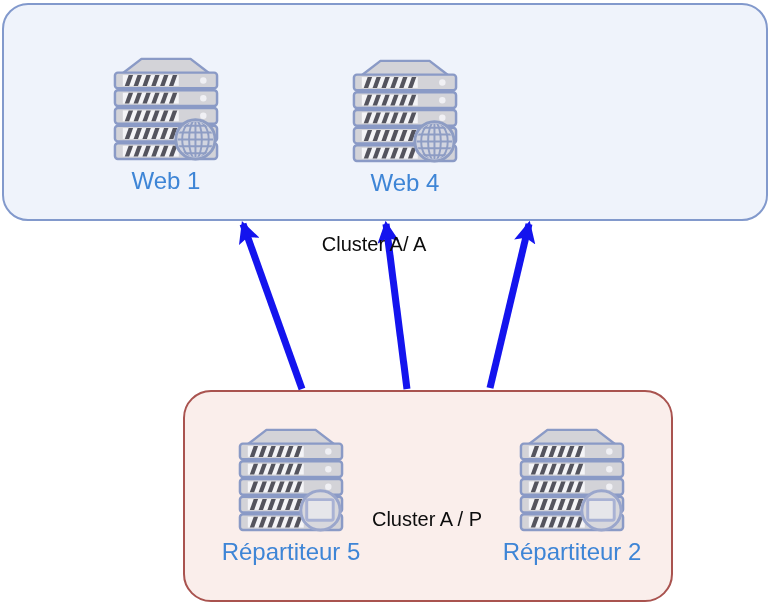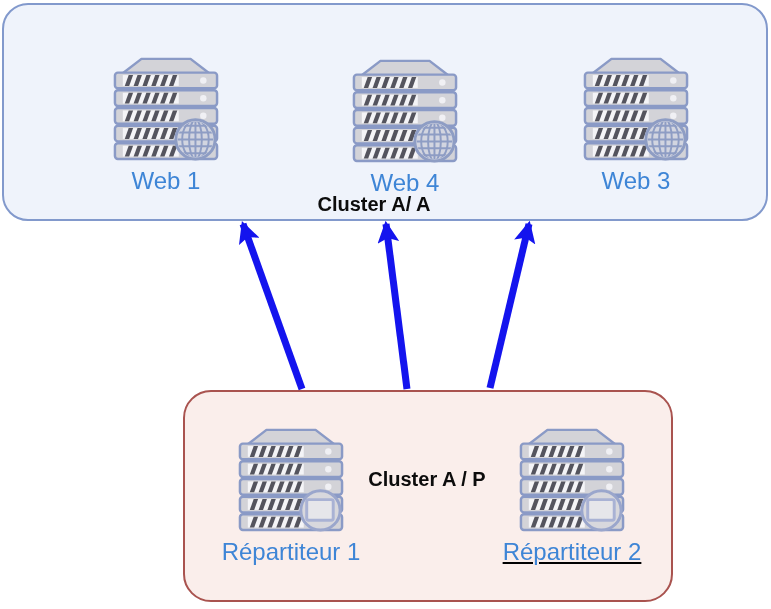--- a/index.html
+++ b/index.html
@@ -136,13 +136,6 @@
     </svg>
     <div class="node-label">Web 4</div>
   </div>
-  <div class="node" id="node-web3">
-    <svg class="server" viewBox="0 0 110 112">
-      <use href="#srv-body"></use>
-        <use href="#badge-globe"></use>
-    </svg>
-    <div class="node-label">Web 3</div>
-  </div>
 
   <div class="node" id="node-r1">
     <svg class="server" viewBox="0 0 110 112">

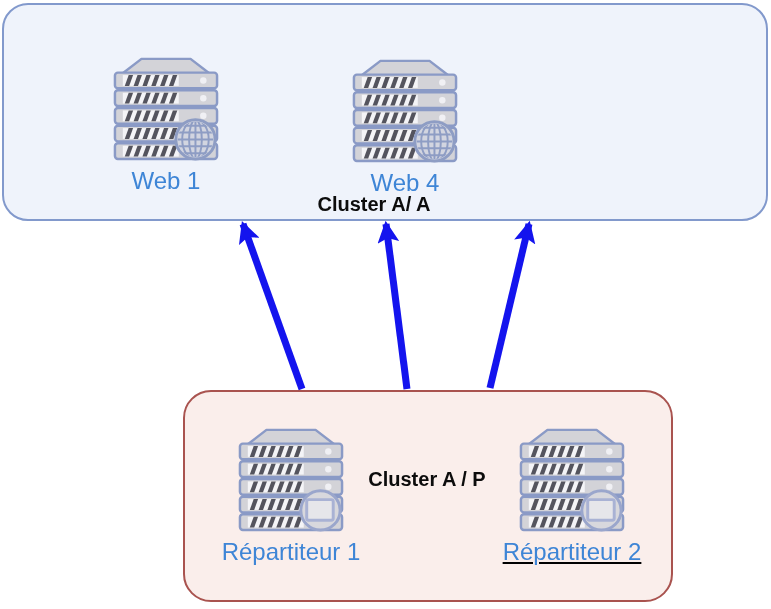--- a/index.html
+++ b/index.html
@@ -33,8 +33,8 @@
   #node-r2{left:492px;top:423px;text-decoration:underline;}
 
   .cluster-label{
-    position:absolute;font-size:20px;font-weight:bold;
-    color:var(--cluster-label,#0C0C0C);text-align:center;white-space:nowrap;
+    position:absolute;font-size:20px;font-weight:normal;
+    color:var(--cluster-label,#0C0C0C);text-align:center;white-space:nowrap;margin-top:40px;
   }
   #label-cluster-web{left:254px;top:193px;width:240px;}
   #label-cluster-lb{left:327px;top:468px;width:200px;}

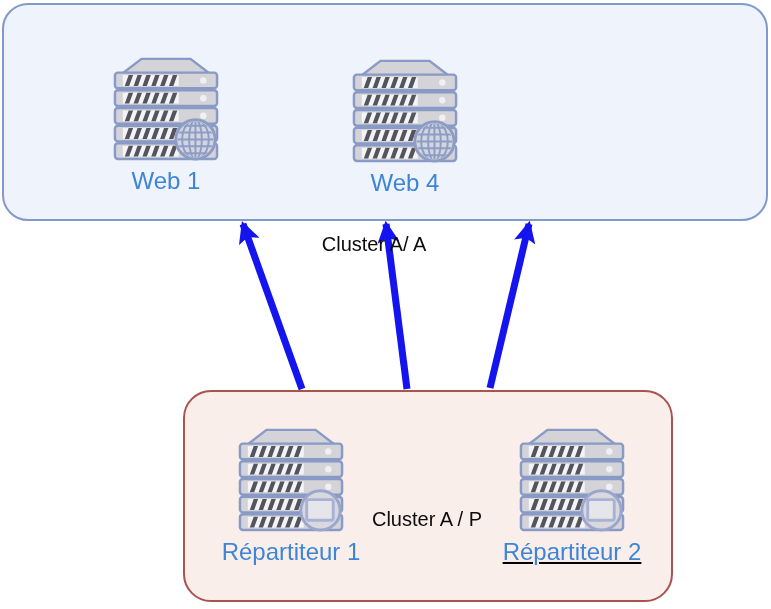--- a/index.html
+++ b/index.html
@@ -142,7 +142,7 @@
       <use href="#srv-body"></use>
         <use href="#badge-screen"></use>
     </svg>
-    <div class="node-label">Répartiteur 1</div>
+    <div class="node-label">Répartiteur 5</div>
   </div>
   <div class="node" id="node-r2">
     <svg class="server" viewBox="0 0 110 112">

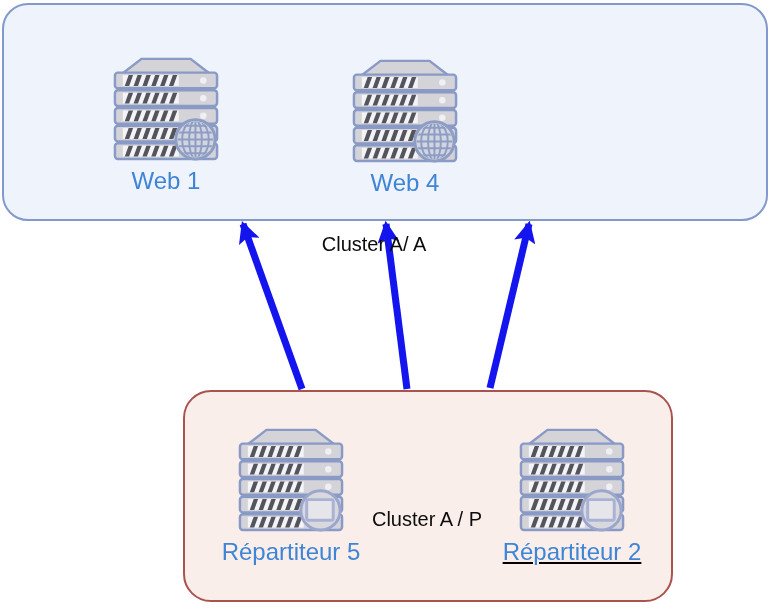--- a/index.html
+++ b/index.html
@@ -30,7 +30,7 @@
   #node-web2{left:325px;top:54px;}
   #node-web3{left:556px;top:52px;}
   #node-r1{left:211px;top:423px;}
-  #node-r2{left:492px;top:423px;text-decoration:underline;}
+  #node-r2{left:492px;top:423px;}
 
   .cluster-label{
     position:absolute;font-size:20px;font-weight:normal;

